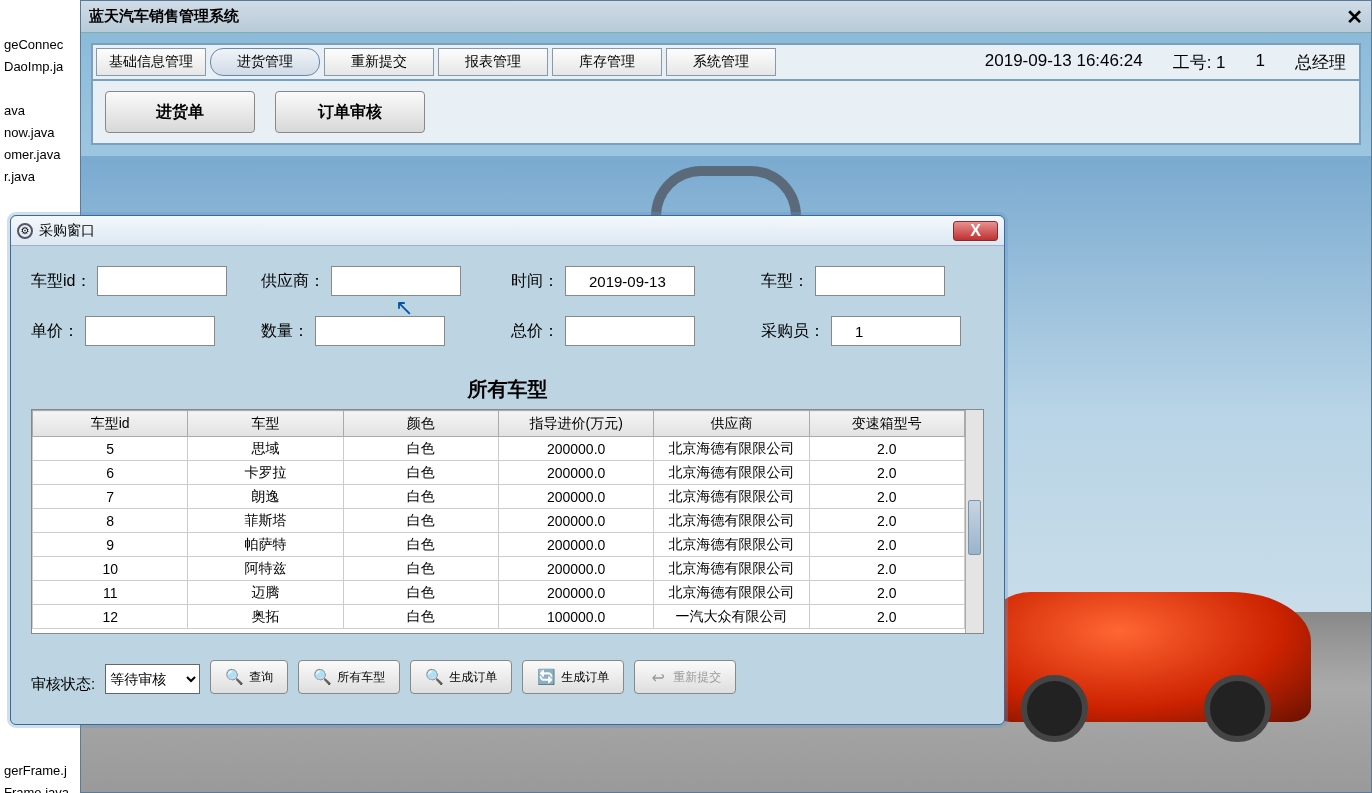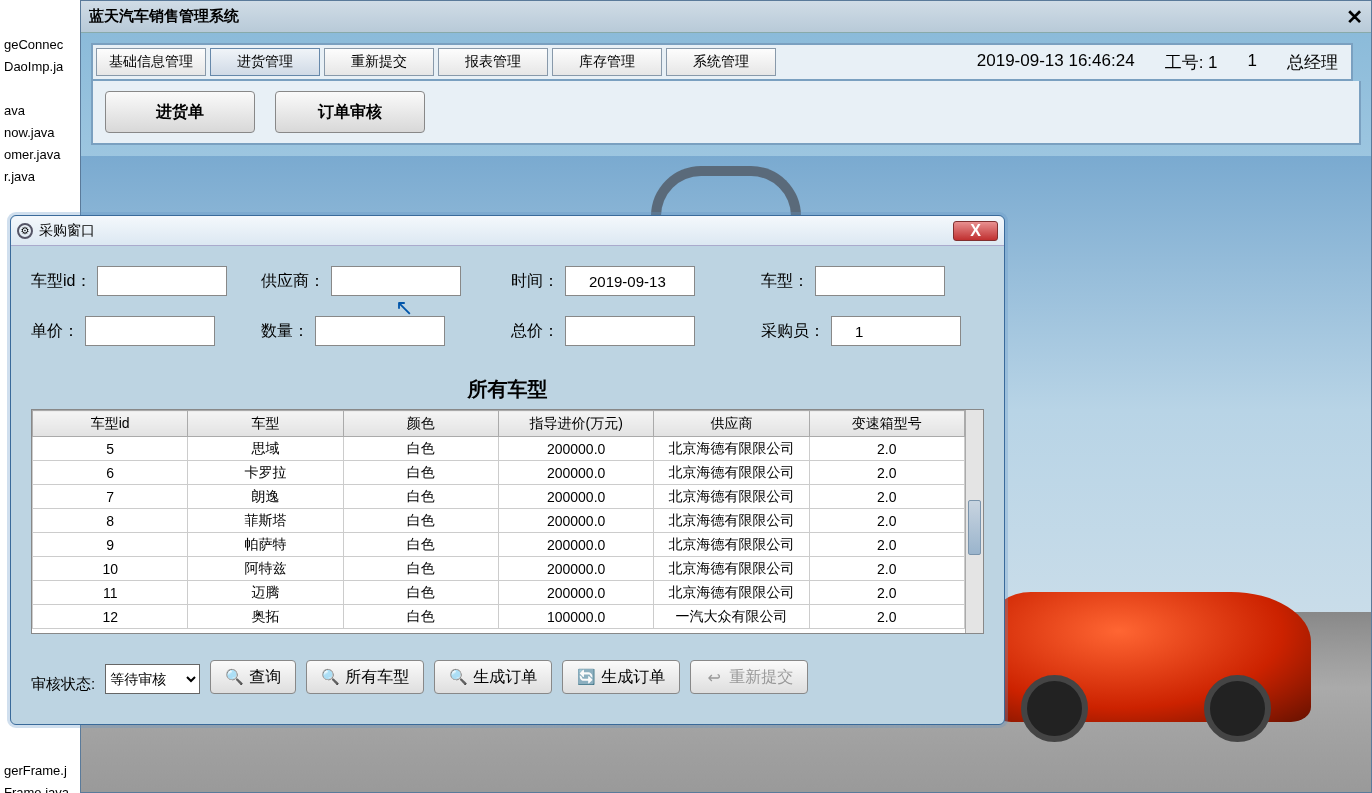--- a/index.html
+++ b/index.html
@@ -11,7 +11,7 @@
 .main-titlebar { height: 32px; background: linear-gradient(#d0dce6, #b8cad8); display: flex; align-items: center; padding: 0 8px; font-weight: bold; font-size: 15px; color: #000; border-bottom: 1px solid #8aa; }
 .main-titlebar .close-x { margin-left: auto; font-size: 20px; font-weight: bold; cursor: pointer; }
 
-.menu-row { margin: 10px 18px 0 10px; border: 2px solid #7aa0c0; background: #e8f0f6; display: flex; align-items: center; padding: 3px; }
+.menu-row { margin: 10px 10px 0 10px; border: 2px solid #7aa0c0; background: #e8f0f6; display: flex; align-items: center; padding: 3px; }
 .menu-btn { width: 110px; height: 28px; border: 1px solid #8899aa; background: linear-gradient(#fdfdfd, #e6e6e6); margin-right: 4px; font-size: 14px; color: #000; cursor: pointer; }
 .menu-btn.active { background: linear-gradient(#f0f4f8, #d0dae6); border-color: #6688aa; }
 .menu-info { margin-left: auto; display: flex; gap: 30px; font-size: 17px; padding-right: 10px; }

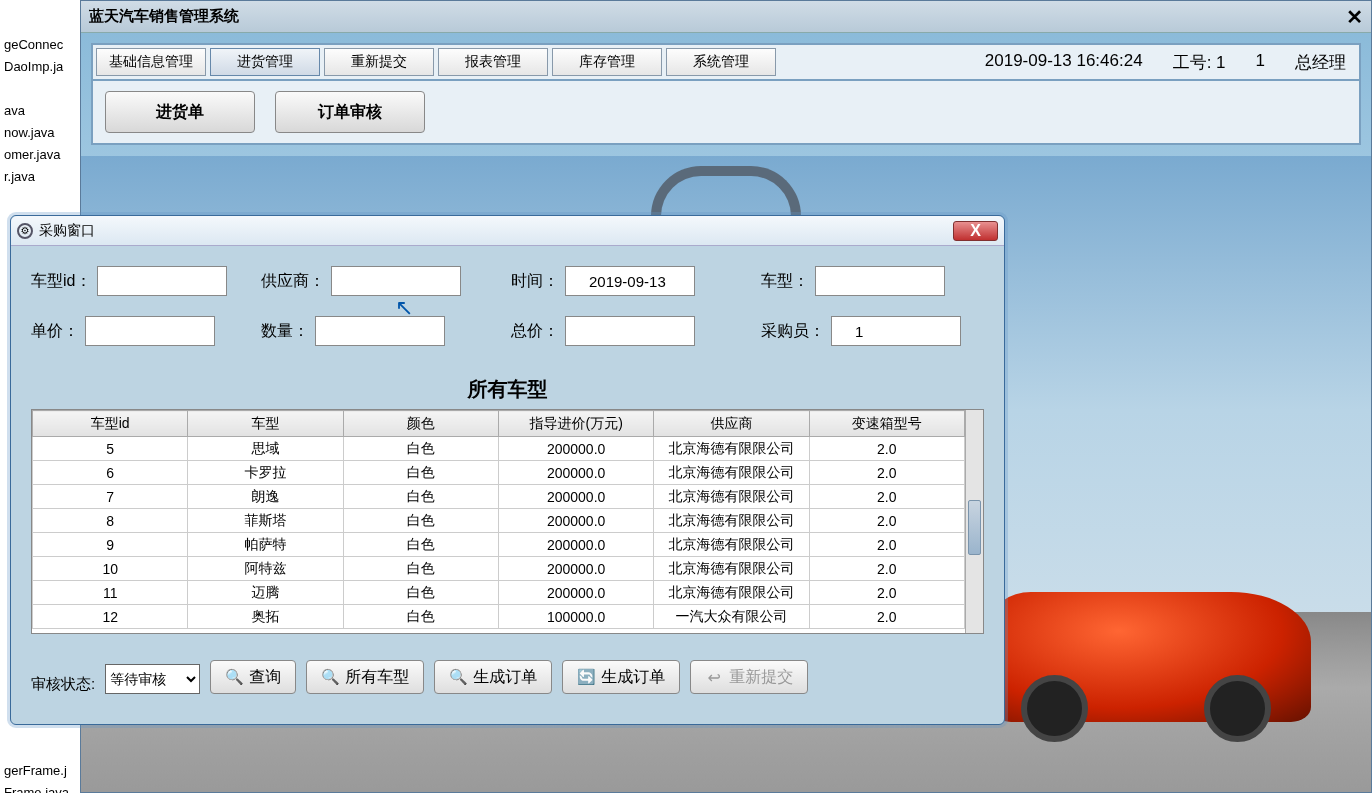--- a/index.html
+++ b/index.html
@@ -13,7 +13,7 @@
 
 .menu-row { margin: 10px 10px 0 10px; border: 2px solid #7aa0c0; background: #e8f0f6; display: flex; align-items: center; padding: 3px; }
 .menu-btn { width: 110px; height: 28px; border: 1px solid #8899aa; background: linear-gradient(#fdfdfd, #e6e6e6); margin-right: 4px; font-size: 14px; color: #000; cursor: pointer; }
-.menu-btn.active { background: linear-gradient(#f0f4f8, #d0dae6); border-color: #6688aa; }
+.menu-btn.active { background: linear-gradient(#f0f4f8, #d0dae6); border-color: #6688aa; border-radius: 13px; }
 .menu-info { margin-left: auto; display: flex; gap: 30px; font-size: 17px; padding-right: 10px; }
 
 .sub-row { margin: 0 10px 10px 10px; border: 2px solid #7aa0c0; border-top: none; background: #e8f0f6; padding: 10px 12px; display: flex; gap: 20px; }

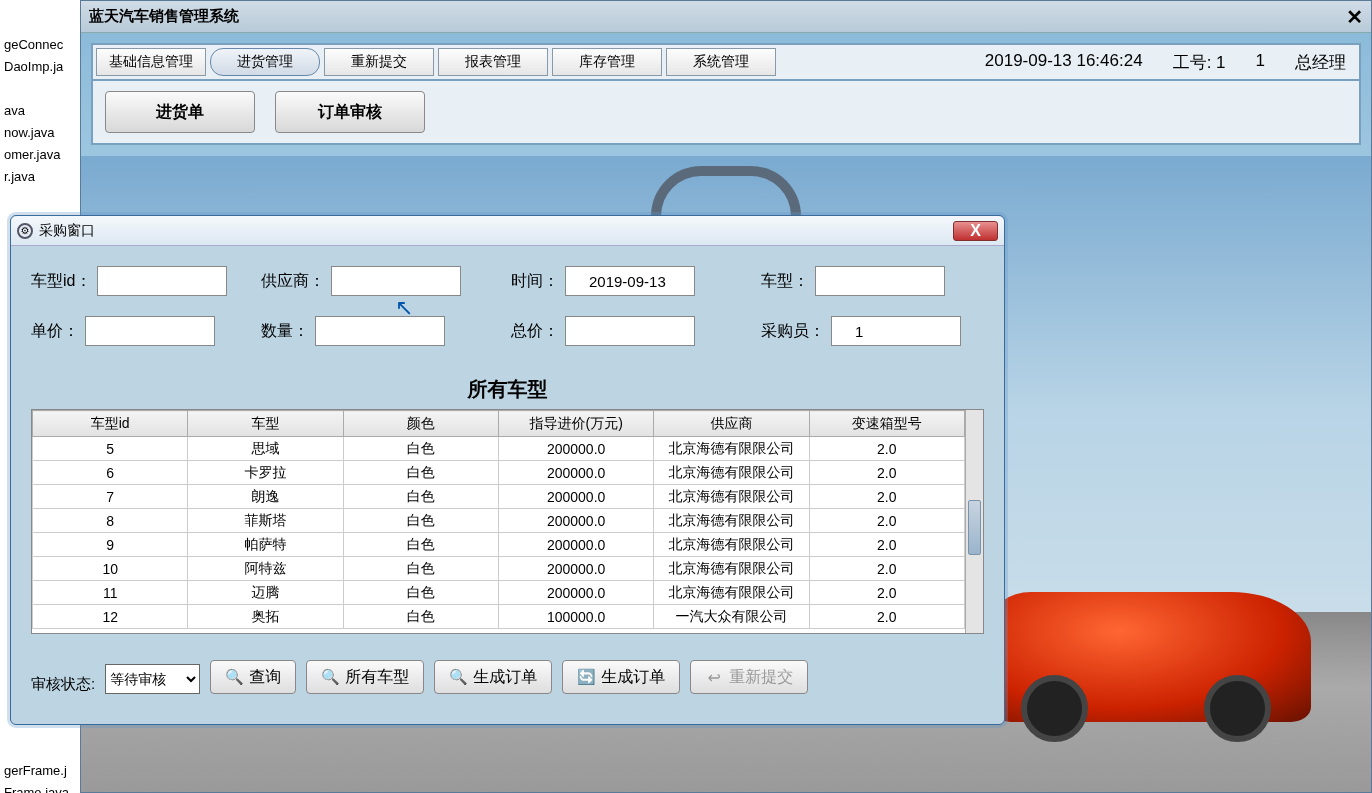--- a/index.html
+++ b/index.html
@@ -50,7 +50,7 @@
 .action-row { display: flex; align-items: flex-end; gap: 10px; padding: 14px 20px; }
 .action-row label { font-size: 15px; }
 .action-row select { height: 30px; width: 95px; border: 1px solid #666; font-size: 14px; background: #fff; margin-top: 16px; }
-.act-btn { height: 34px; padding: 11px 14px; border: 1px solid #888; border-radius: 4px; background: linear-gradient(#fafafa, #dedede); font-size: 16px; display: inline-flex; align-items: center; gap: 6px; cursor: pointer; }
+.act-btn { height: 34px; padding: 11px 14px; border: 1px solid #888; border-radius: 4px; background: linear-gradient(#fafafa, #dedede); font-size: 12px; display: inline-flex; align-items: center; gap: 6px; cursor: pointer; }
 .act-btn.disabled { color: #999; }
 .ico { width: 18px; height: 18px; display: inline-block; }
 .ico-search::before { content: "🔍"; font-size: 15px; }

